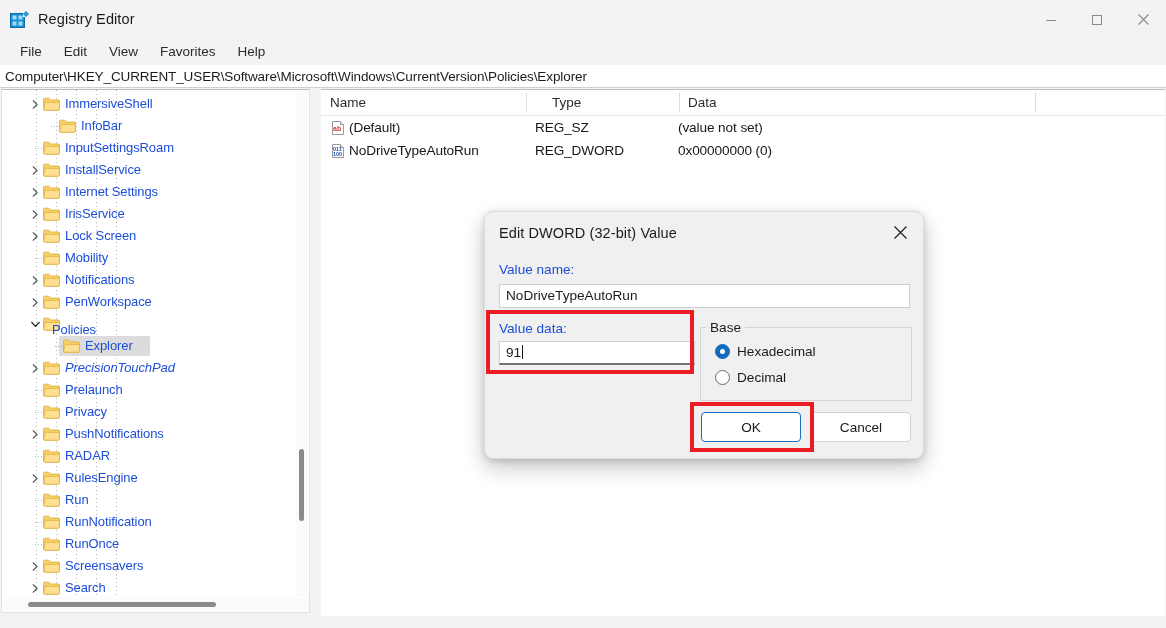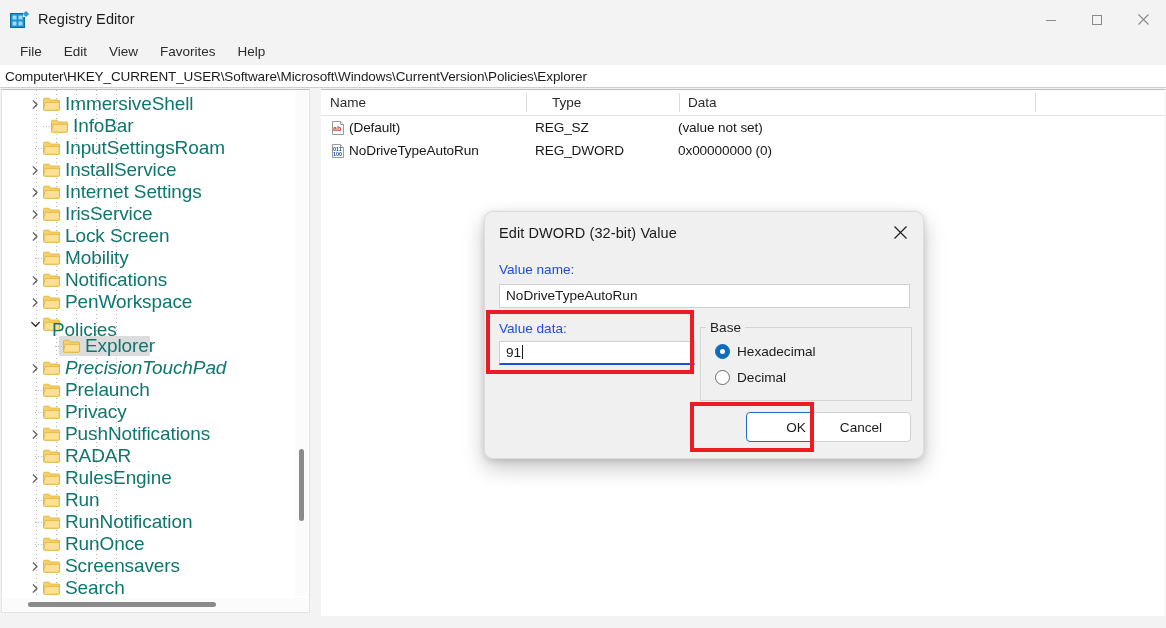--- a/index.html
+++ b/index.html
@@ -158,8 +158,8 @@
   }
   .tree-label {
     position: absolute;
-    font-size: 19px;
-    color: #0f766e;
+    font-size: 13px;
+    color: #1d4ed8;
     line-height: 22px;
     letter-spacing: -0.1px;
   }

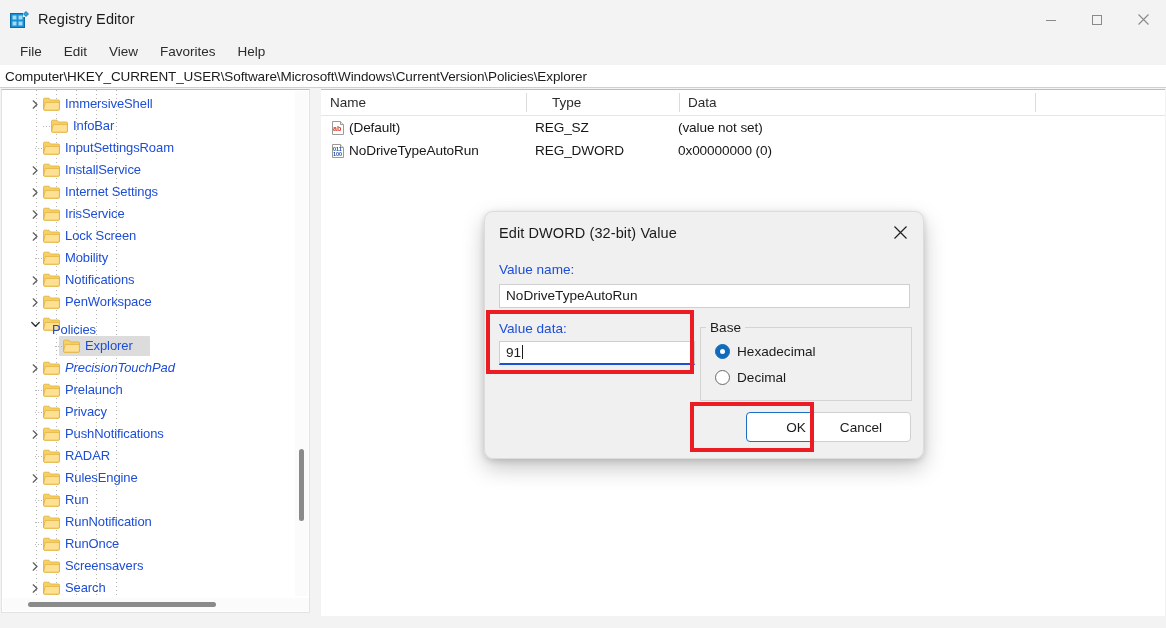--- a/index.html
+++ b/index.html
@@ -465,7 +465,7 @@
               </svg></span>
             <span class="tree-label" style="left: 63px;">ImmersiveShell</span>
           </div>
-          <div class="tree-row" style="position: absolute; left: 8px; top: 25px; width: 295px;">
+          <div class="tree-row" style="position: absolute; left: 16px; top: 25px; width: 295px;">
             <span class="tw-elbow" style="left: 25px;"></span>
             <span class="folder" style="left: 41px; top: 4px;"><svg width="17" height="14" viewBox="0 0 17 14">
                 <path d="M0.5 2.2 C0.5 1.6 1 1.2 1.6 1.2 L6 1.2 L7.5 3 L15.4 3 C16 3 16.5 3.4 16.5 4 L16.5 12.2 C16.5 12.8 16 13.2 15.4 13.2 L1.6 13.2 C1 13.2 0.5 12.8 0.5 12.2 Z" fill="#f7d168" stroke="#e0ae33" stroke-width="0.8"></path>

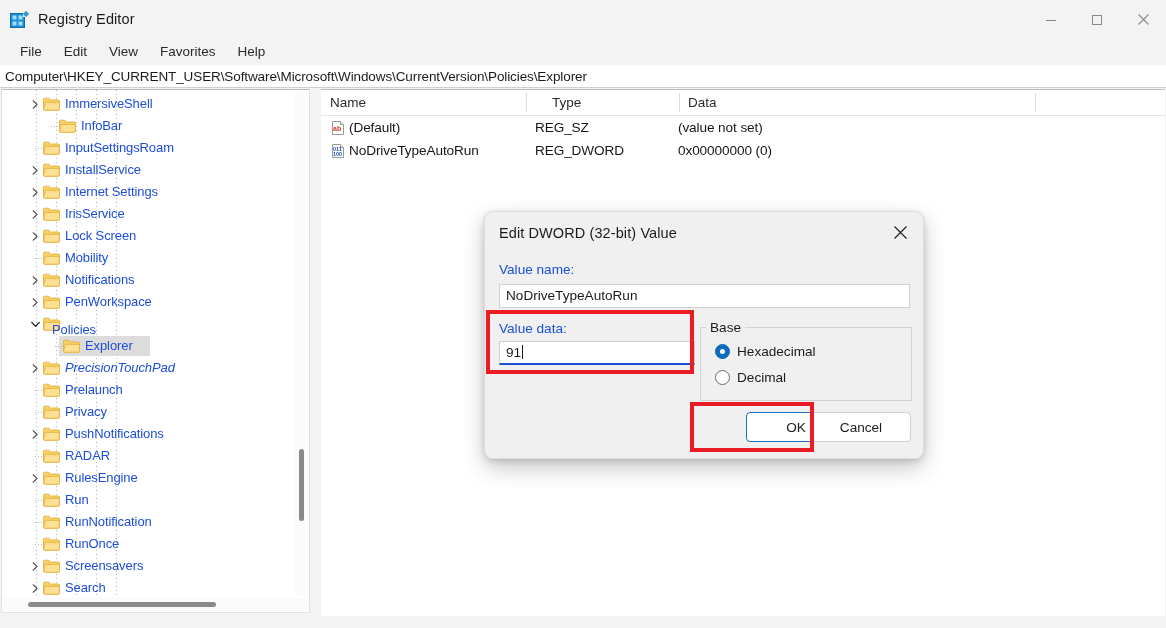--- a/index.html
+++ b/index.html
@@ -311,7 +311,7 @@
     overflow: hidden;
   }
   .dlg-input.focused {
-    border-bottom: 2px solid #1d4ed8;
+    border-bottom: 2px solid #737373;
   }
   .caret {
     display: inline-block;

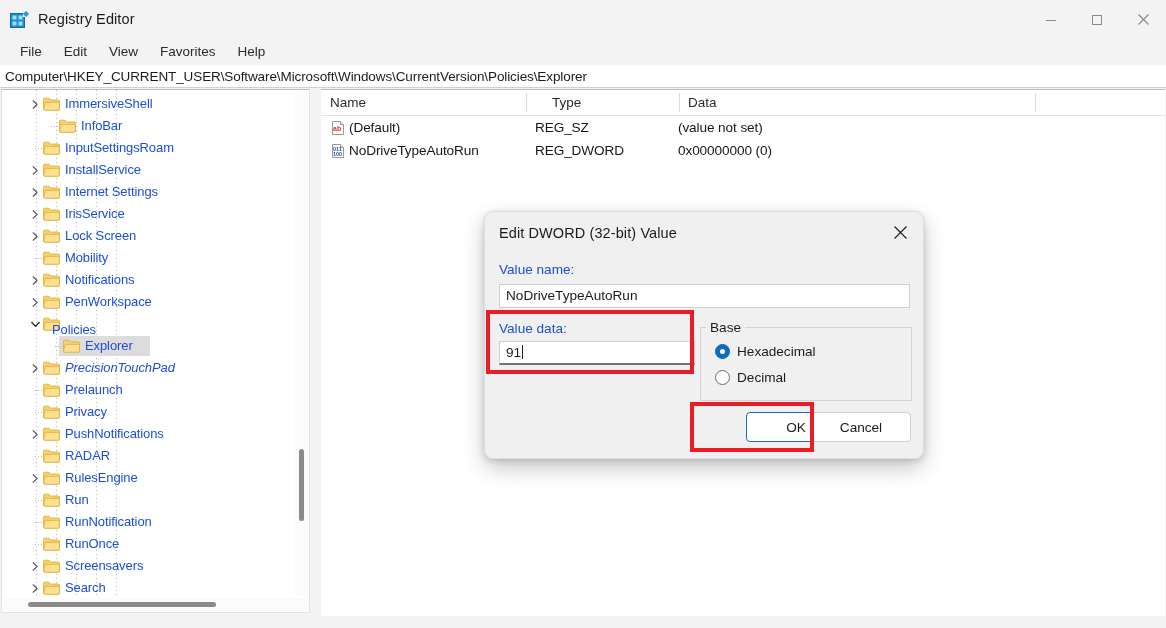--- a/index.html
+++ b/index.html
@@ -382,7 +382,6 @@
   .dlg-btn.focus {
     border: 1px solid #1b6ec2;
     box-shadow: inset 0 0 0 1px #ffffff;
-    margin-left: 45px;
   }
 
   

